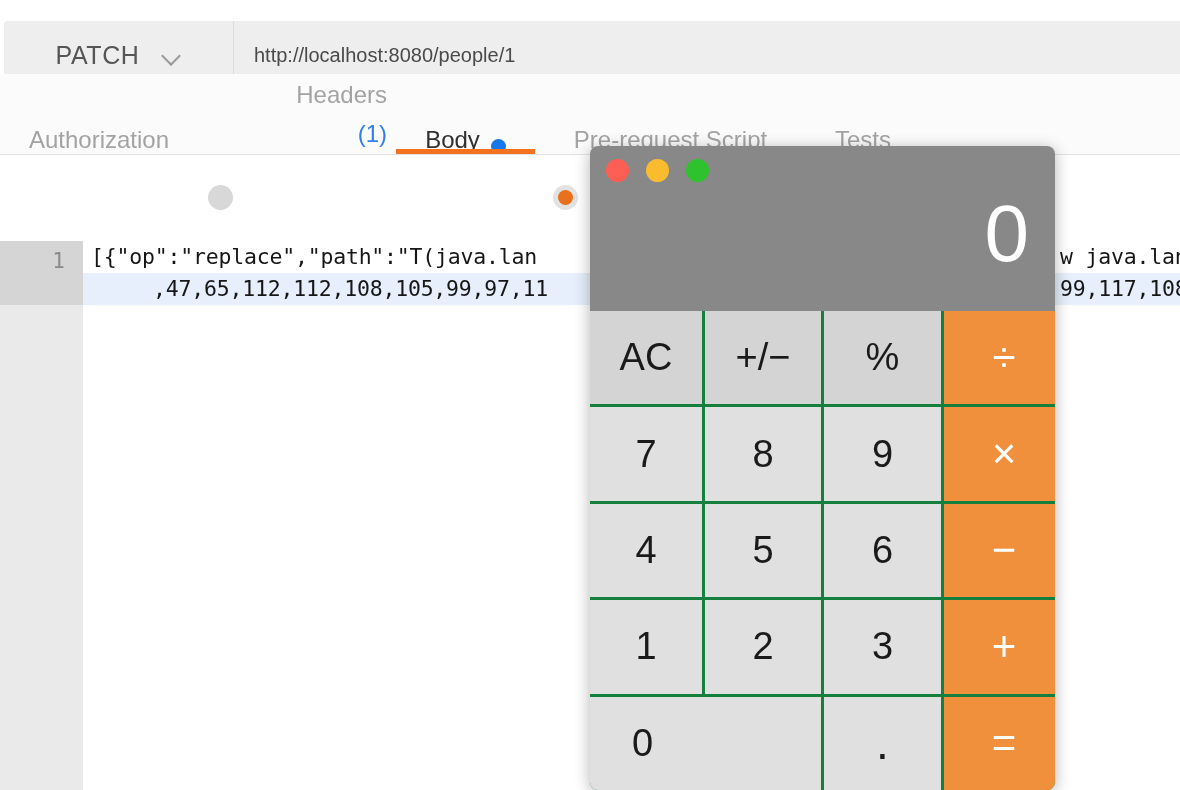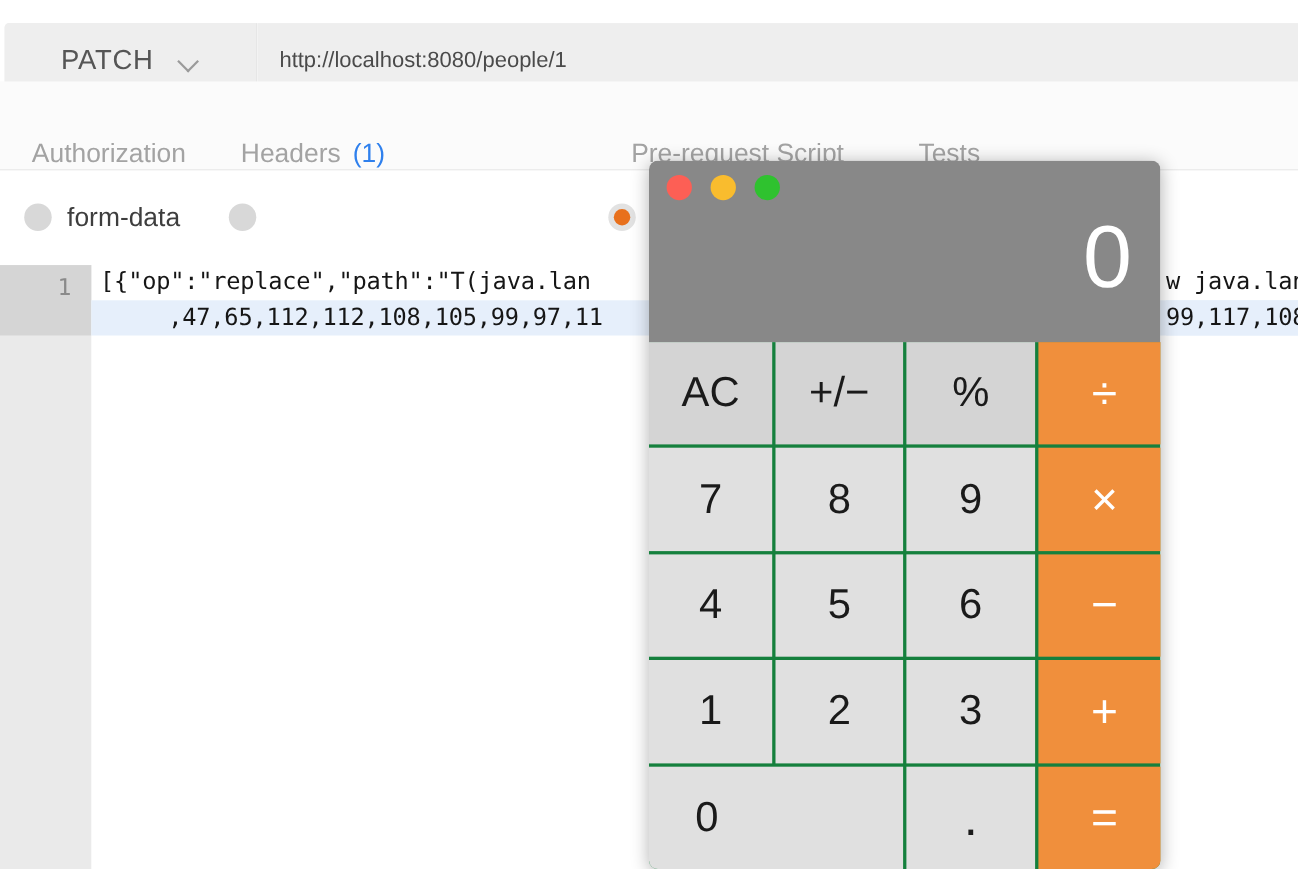--- a/index.html
+++ b/index.html
@@ -277,7 +277,7 @@
     <div class="tab" style="left: 0px; width: 198px;">
       <span>Authorization</span>
     </div>
-    <div class="tab" style="left: 192px; width: 185px;">
+    <div class="tab" style="left: 202px; width: 185px; flex-direction: column;">
       <span>Headers</span>
       <span class="tab-count">(1)</span>
     </div>

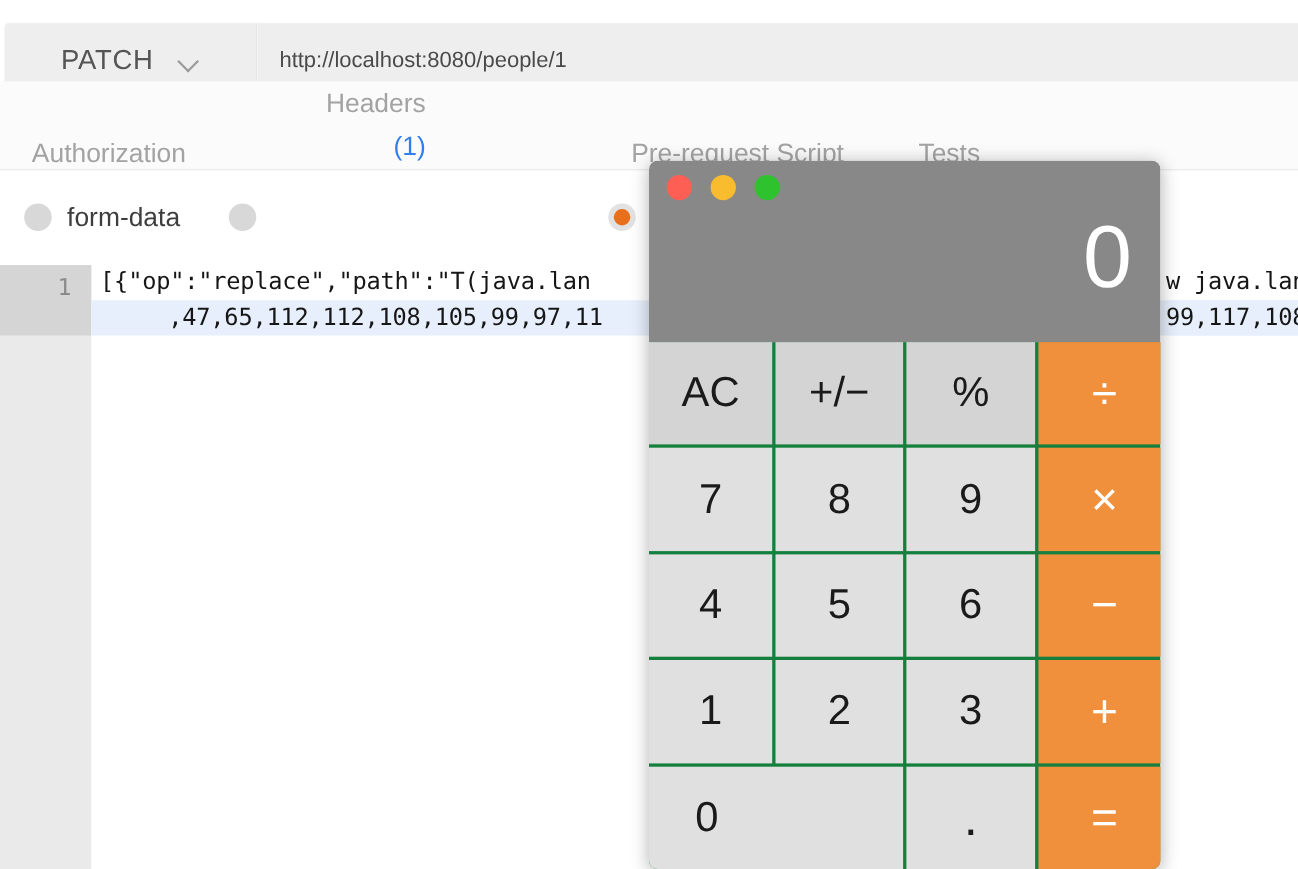--- a/index.html
+++ b/index.html
@@ -280,6 +280,10 @@
     <div class="tab" style="left: 202px; width: 185px; flex-direction: column;">
       <span>Headers</span>
       <span class="tab-count">(1)</span>
+    </div>
+    <div class="tab active" style="left: 396px; width: 139px;">
+      <span>Body</span>
+      <span class="blue-dot"></span>
     </div>
     <div class="tab" style="left: 545px; width: 251px;">
       <span>Pre-request Script</span>

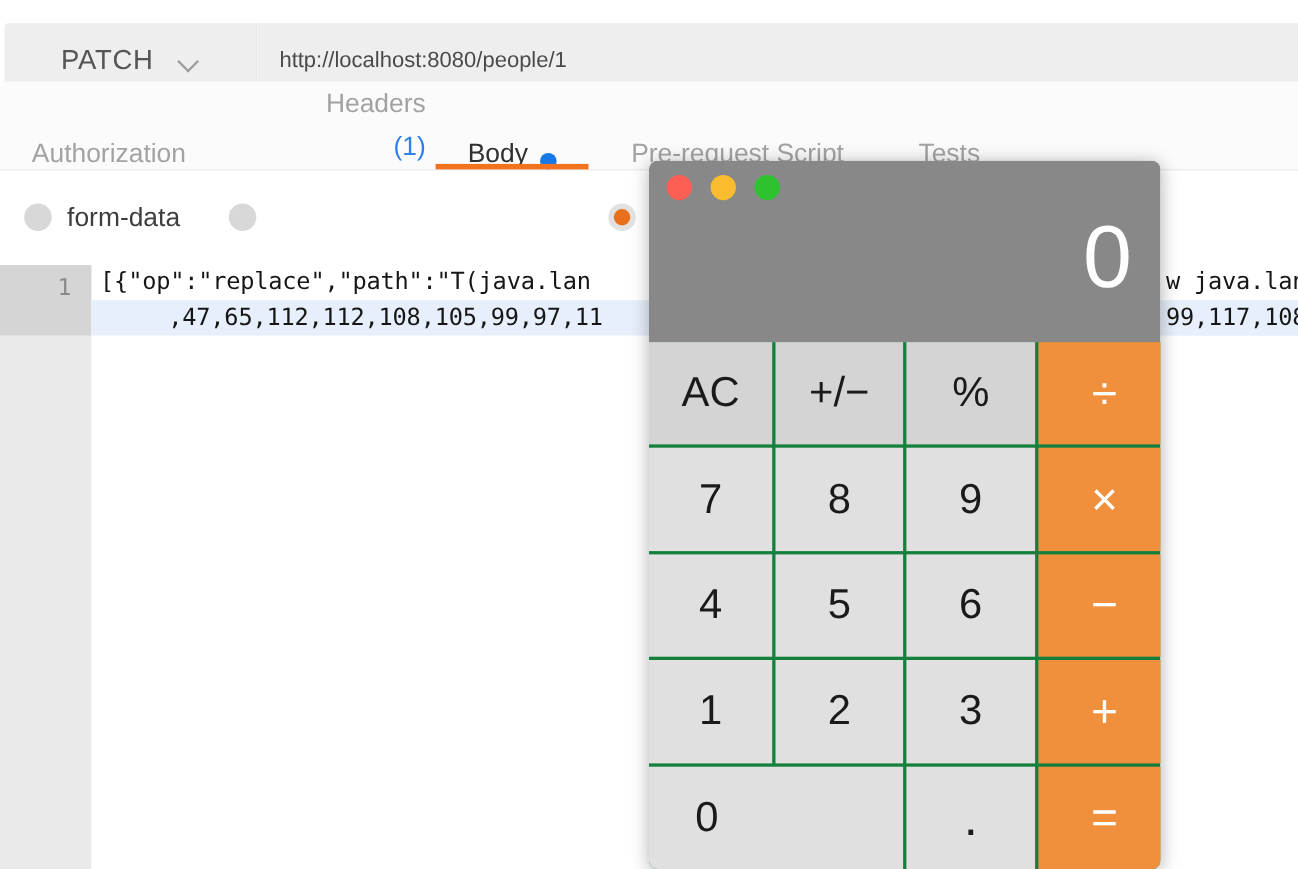--- a/index.html
+++ b/index.html
@@ -294,10 +294,6 @@
   </div>
 
 <div id="radio-row">
-    <div class="radio-opt" style="left: 22px;">
-      <span class="radio-mark"></span>
-      <span class="radio-label">form-data</span>
-    </div>
     <div class="radio-opt" style="left: 208px;">
       <span class="radio-mark"></span>
     </div>

